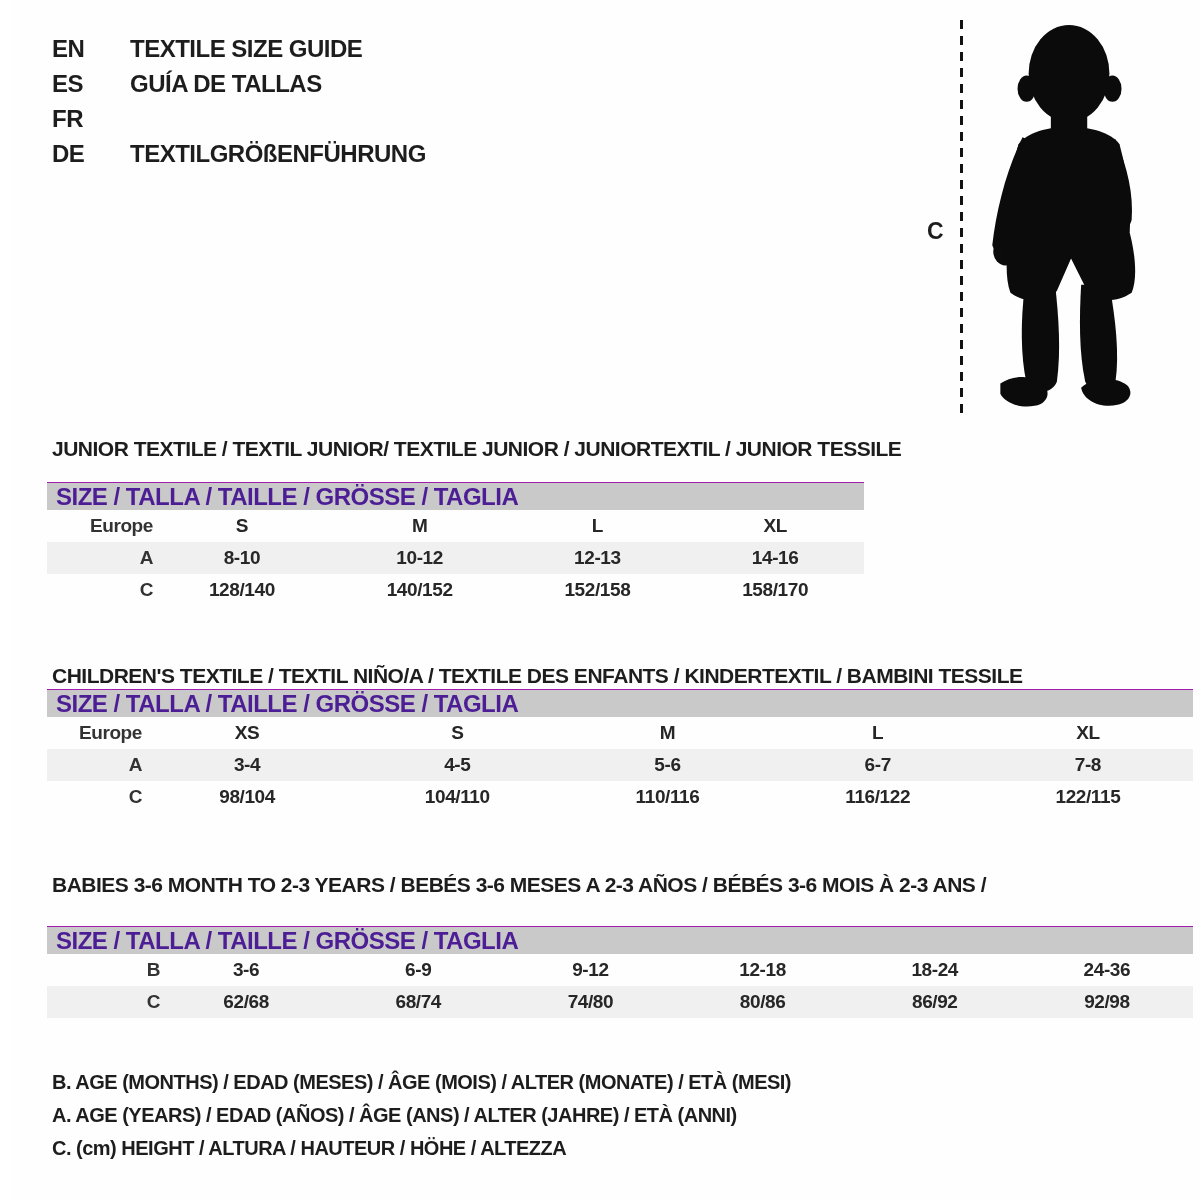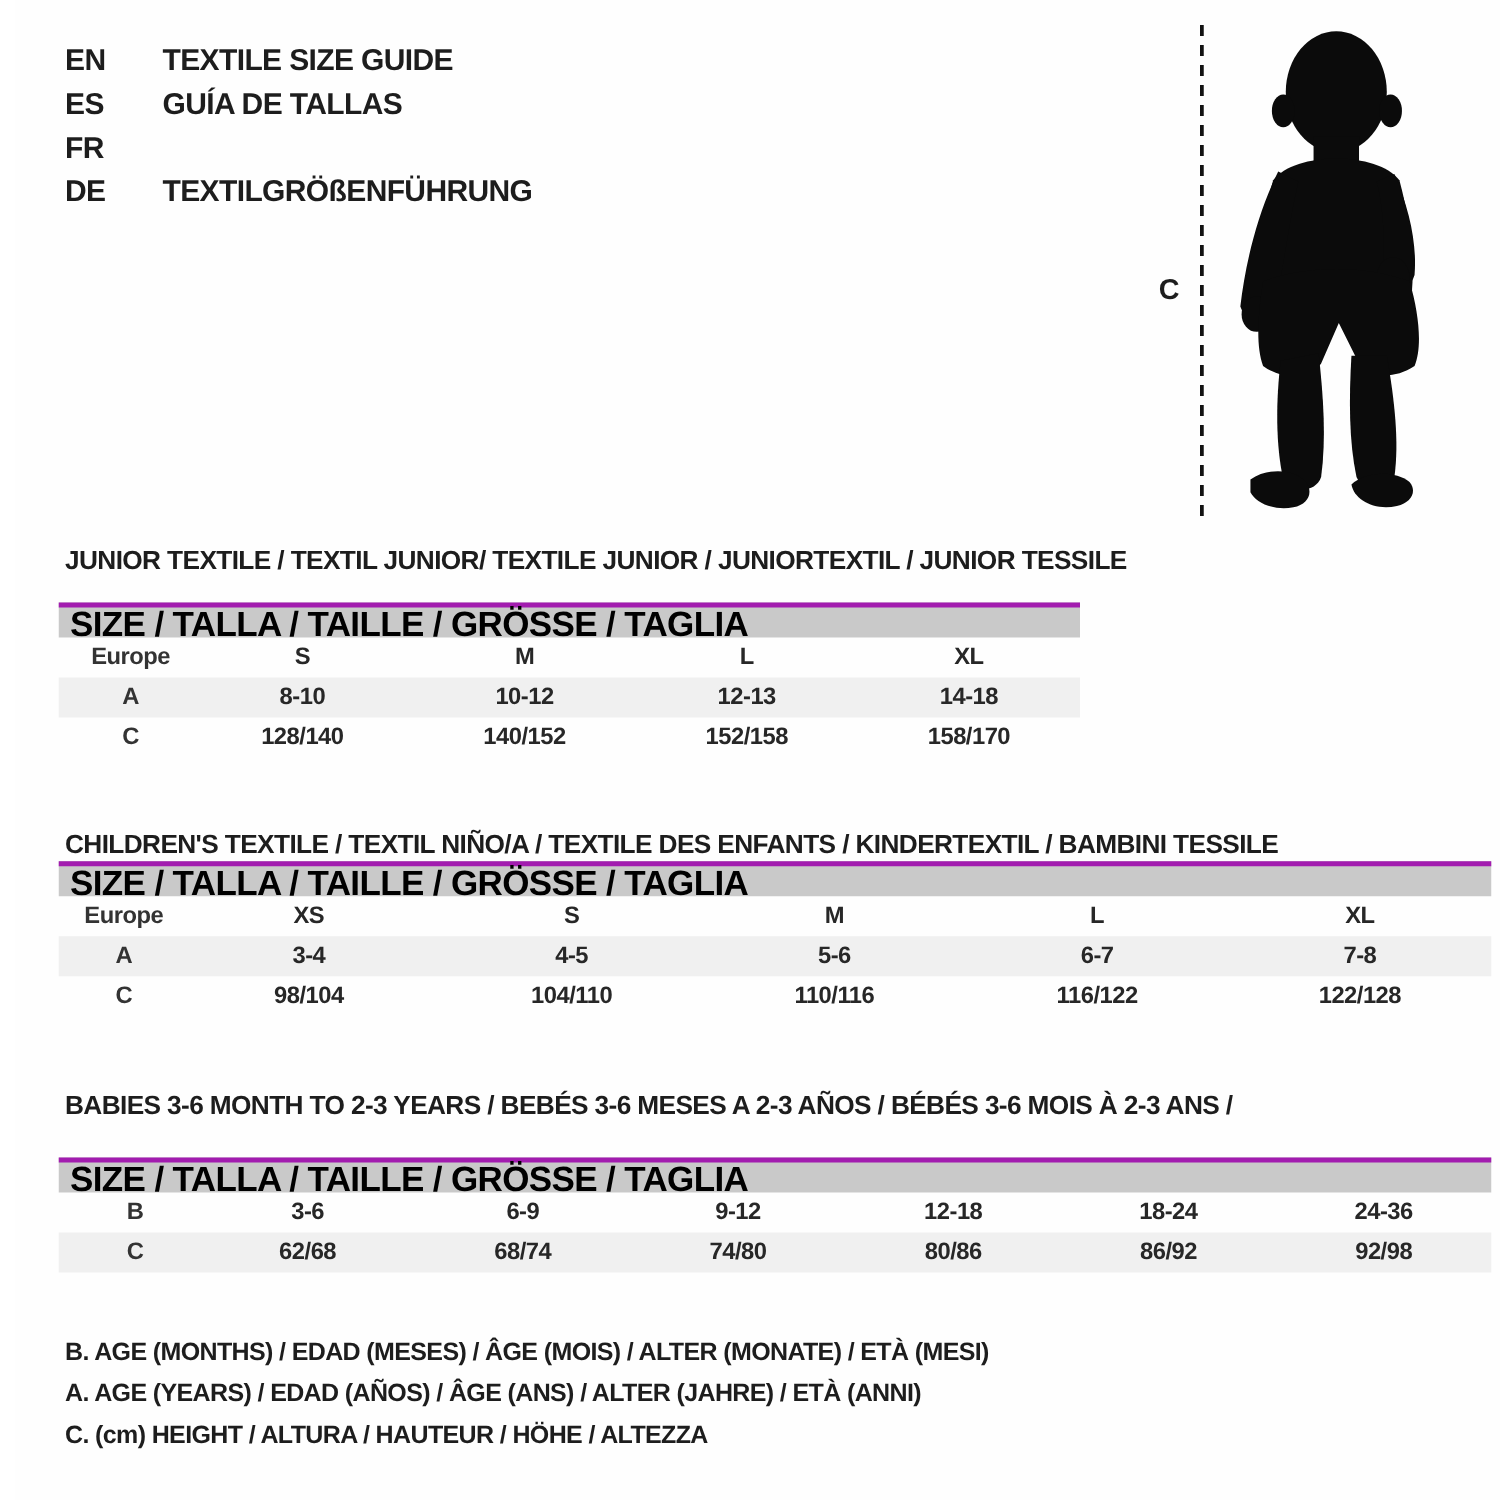--- a/index.html
+++ b/index.html
@@ -45,9 +45,9 @@
   .size-head {
     height: 28px; line-height: 28px;
     background: #c9c9c9;
-    border-top: 4px solid #a21caf;
+    border-top: 1px solid #a21caf;
     padding-left: 9px;
-    font-size: 28px; font-weight: 700; letter-spacing: -0.5px; color: #000000;
+    font-size: 24px; font-weight: 700; letter-spacing: -0.5px; color: #4c1d95;
     white-space: nowrap;
   }
   .trow { display: grid; height: 32px; align-items: center; }

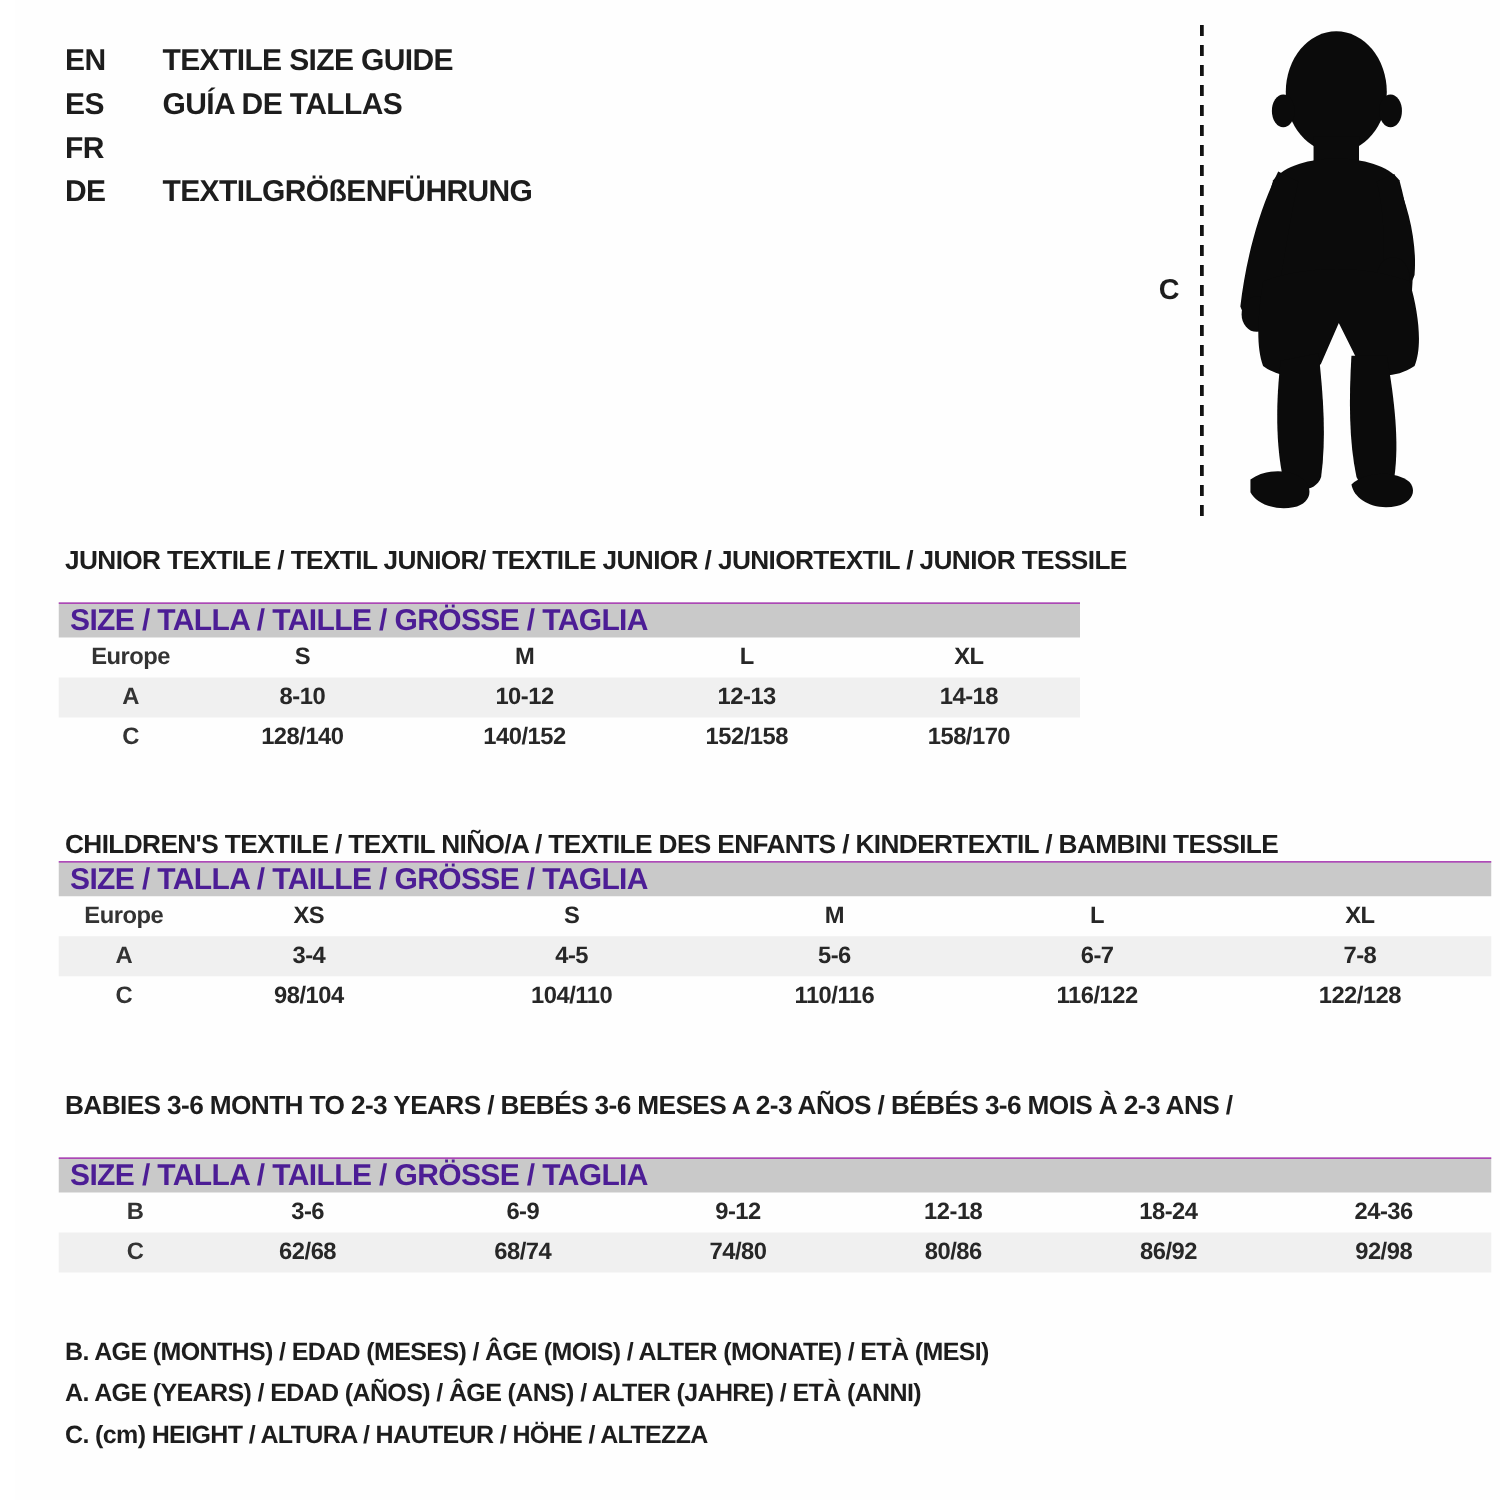--- a/index.html
+++ b/index.html
@@ -59,7 +59,7 @@
     font-size: 19px; font-weight: 700; letter-spacing: -0.4px;
     text-align: center; color: #272727; white-space: nowrap;
   }
-  .cell.lab { text-align: center; padding-left: 9px; color: #333333; }
+  .cell.lab { text-align: right; padding-left: 9px; color: #333333; }
   
   .legend-block { position: absolute; left: 40px; top: 1066px; }
   .legend-line {

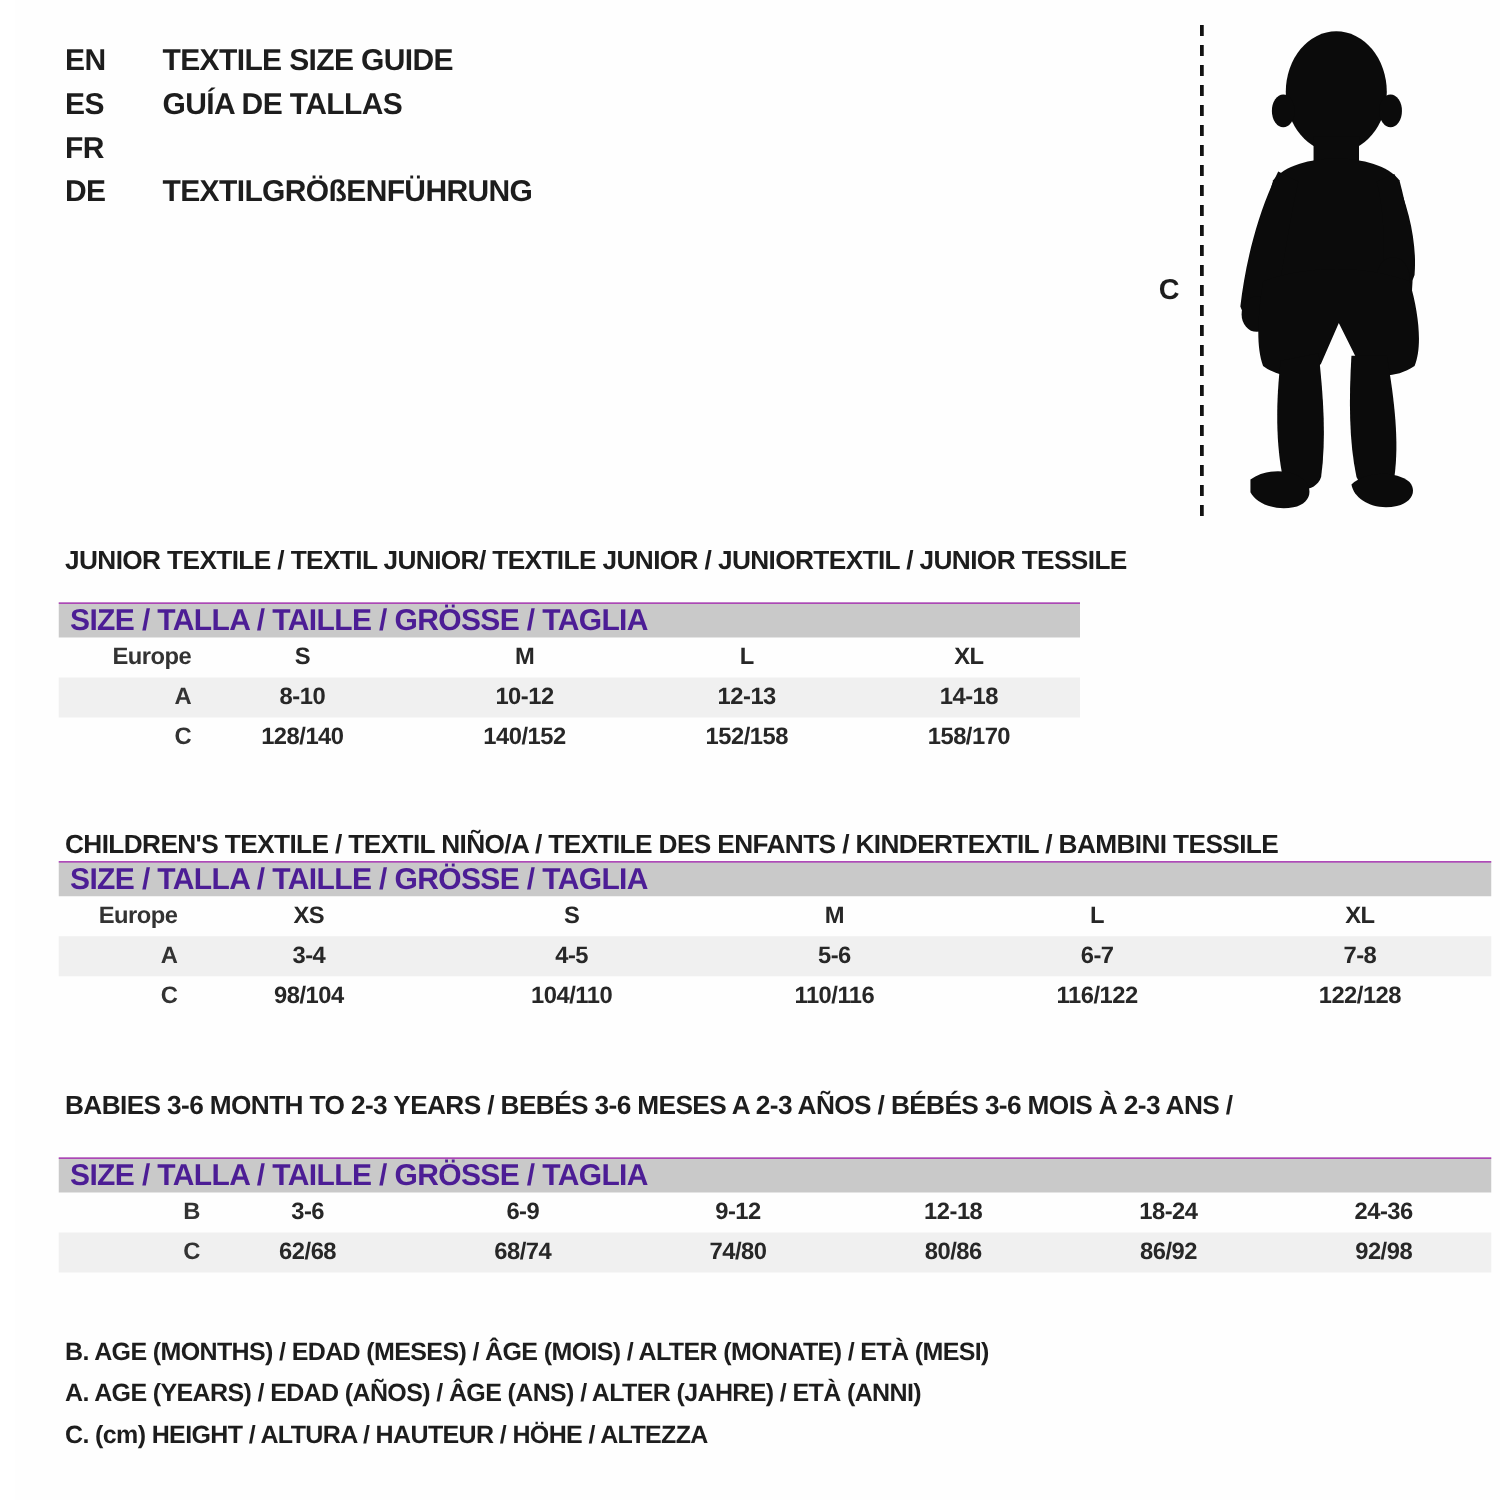--- a/index.html
+++ b/index.html
@@ -128,7 +128,7 @@
       <div class="cell">8-10</div>
       <div class="cell">10-12</div>
       <div class="cell">12-13</div>
-      <div class="cell">14-18</div>
+      <div class="cell">14-16</div>
     </div>
     <div class="trow">
       <div class="cell lab">C</div>

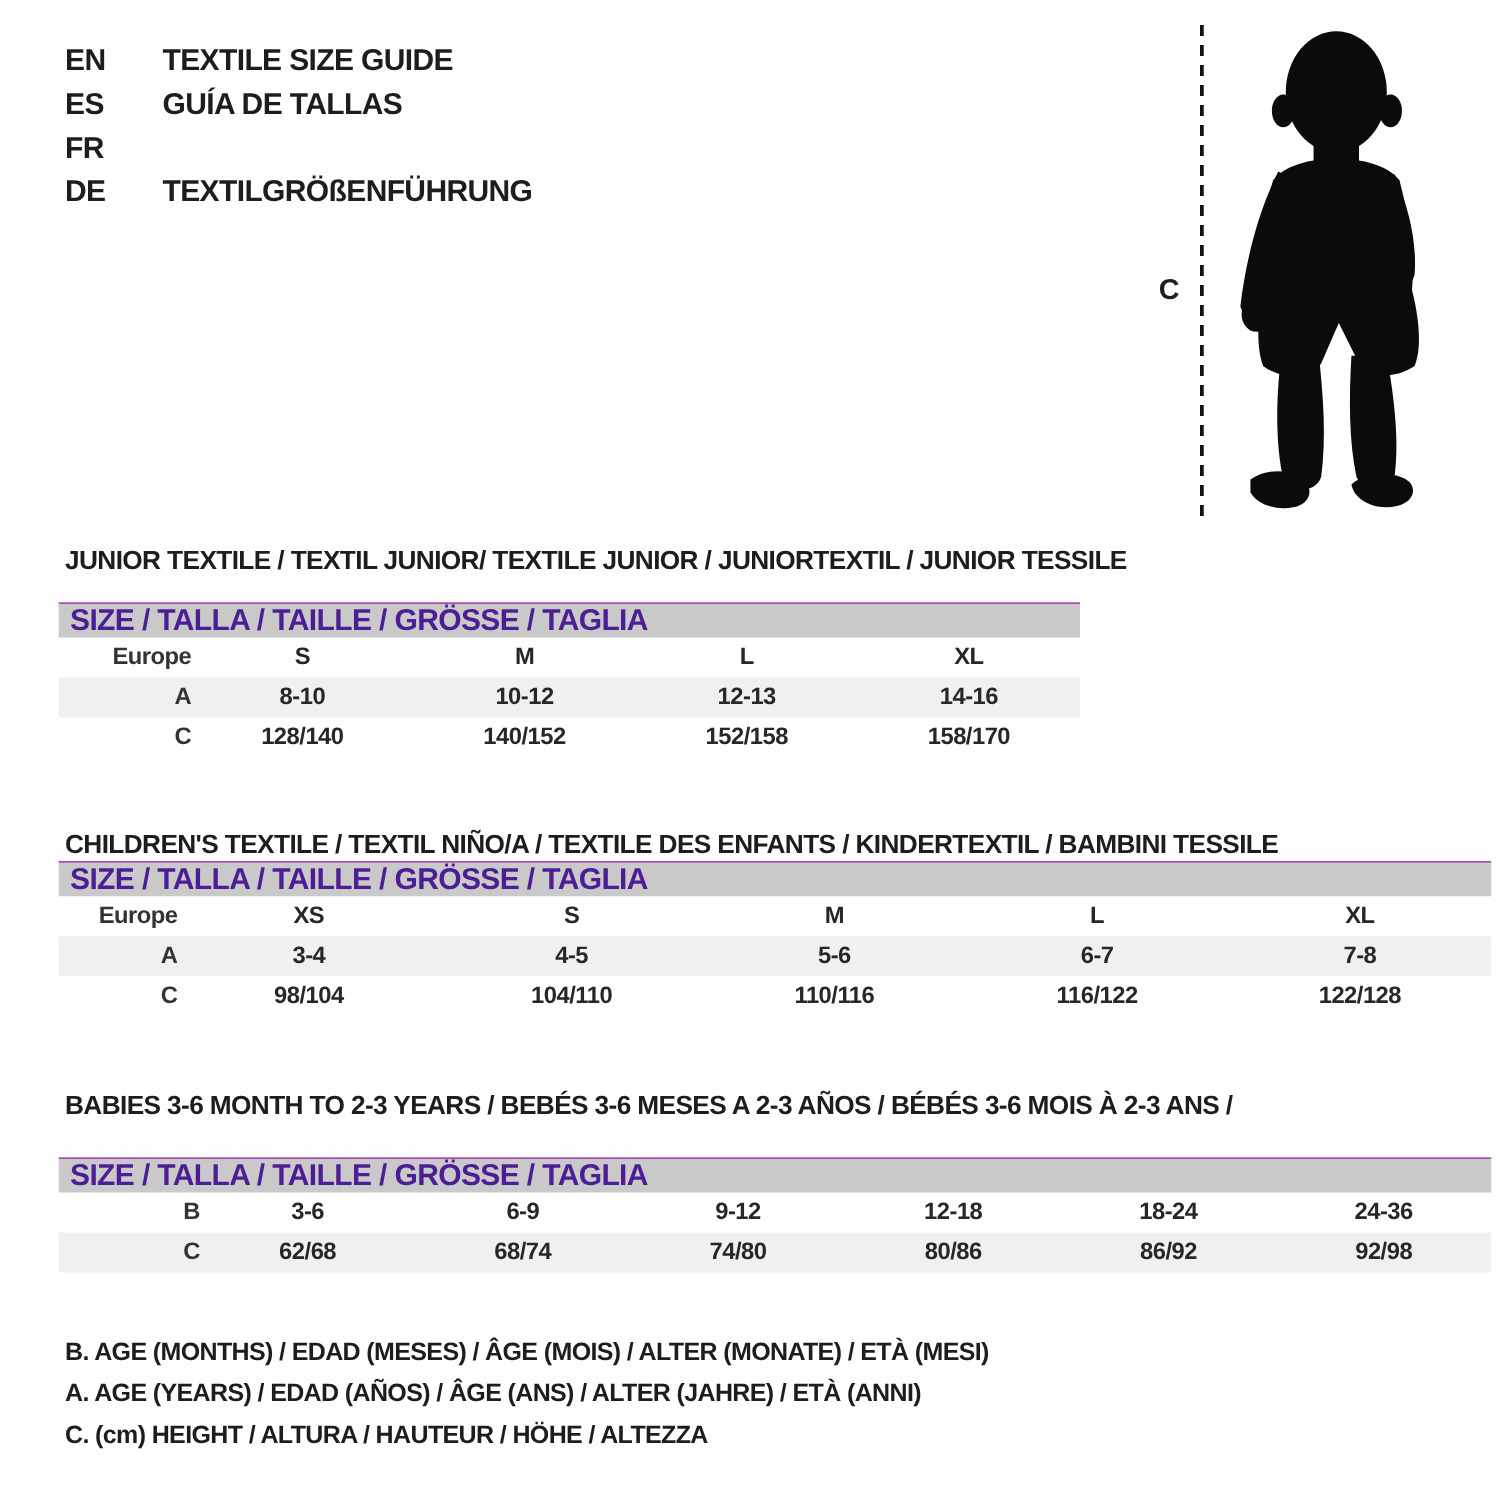--- a/index.html
+++ b/index.html
@@ -164,7 +164,7 @@
       <div class="cell">104/110</div>
       <div class="cell">110/116</div>
       <div class="cell">116/122</div>
-      <div class="cell">122/128</div>
+      <div class="cell">122/115</div>
     </div>
   </div>
 

